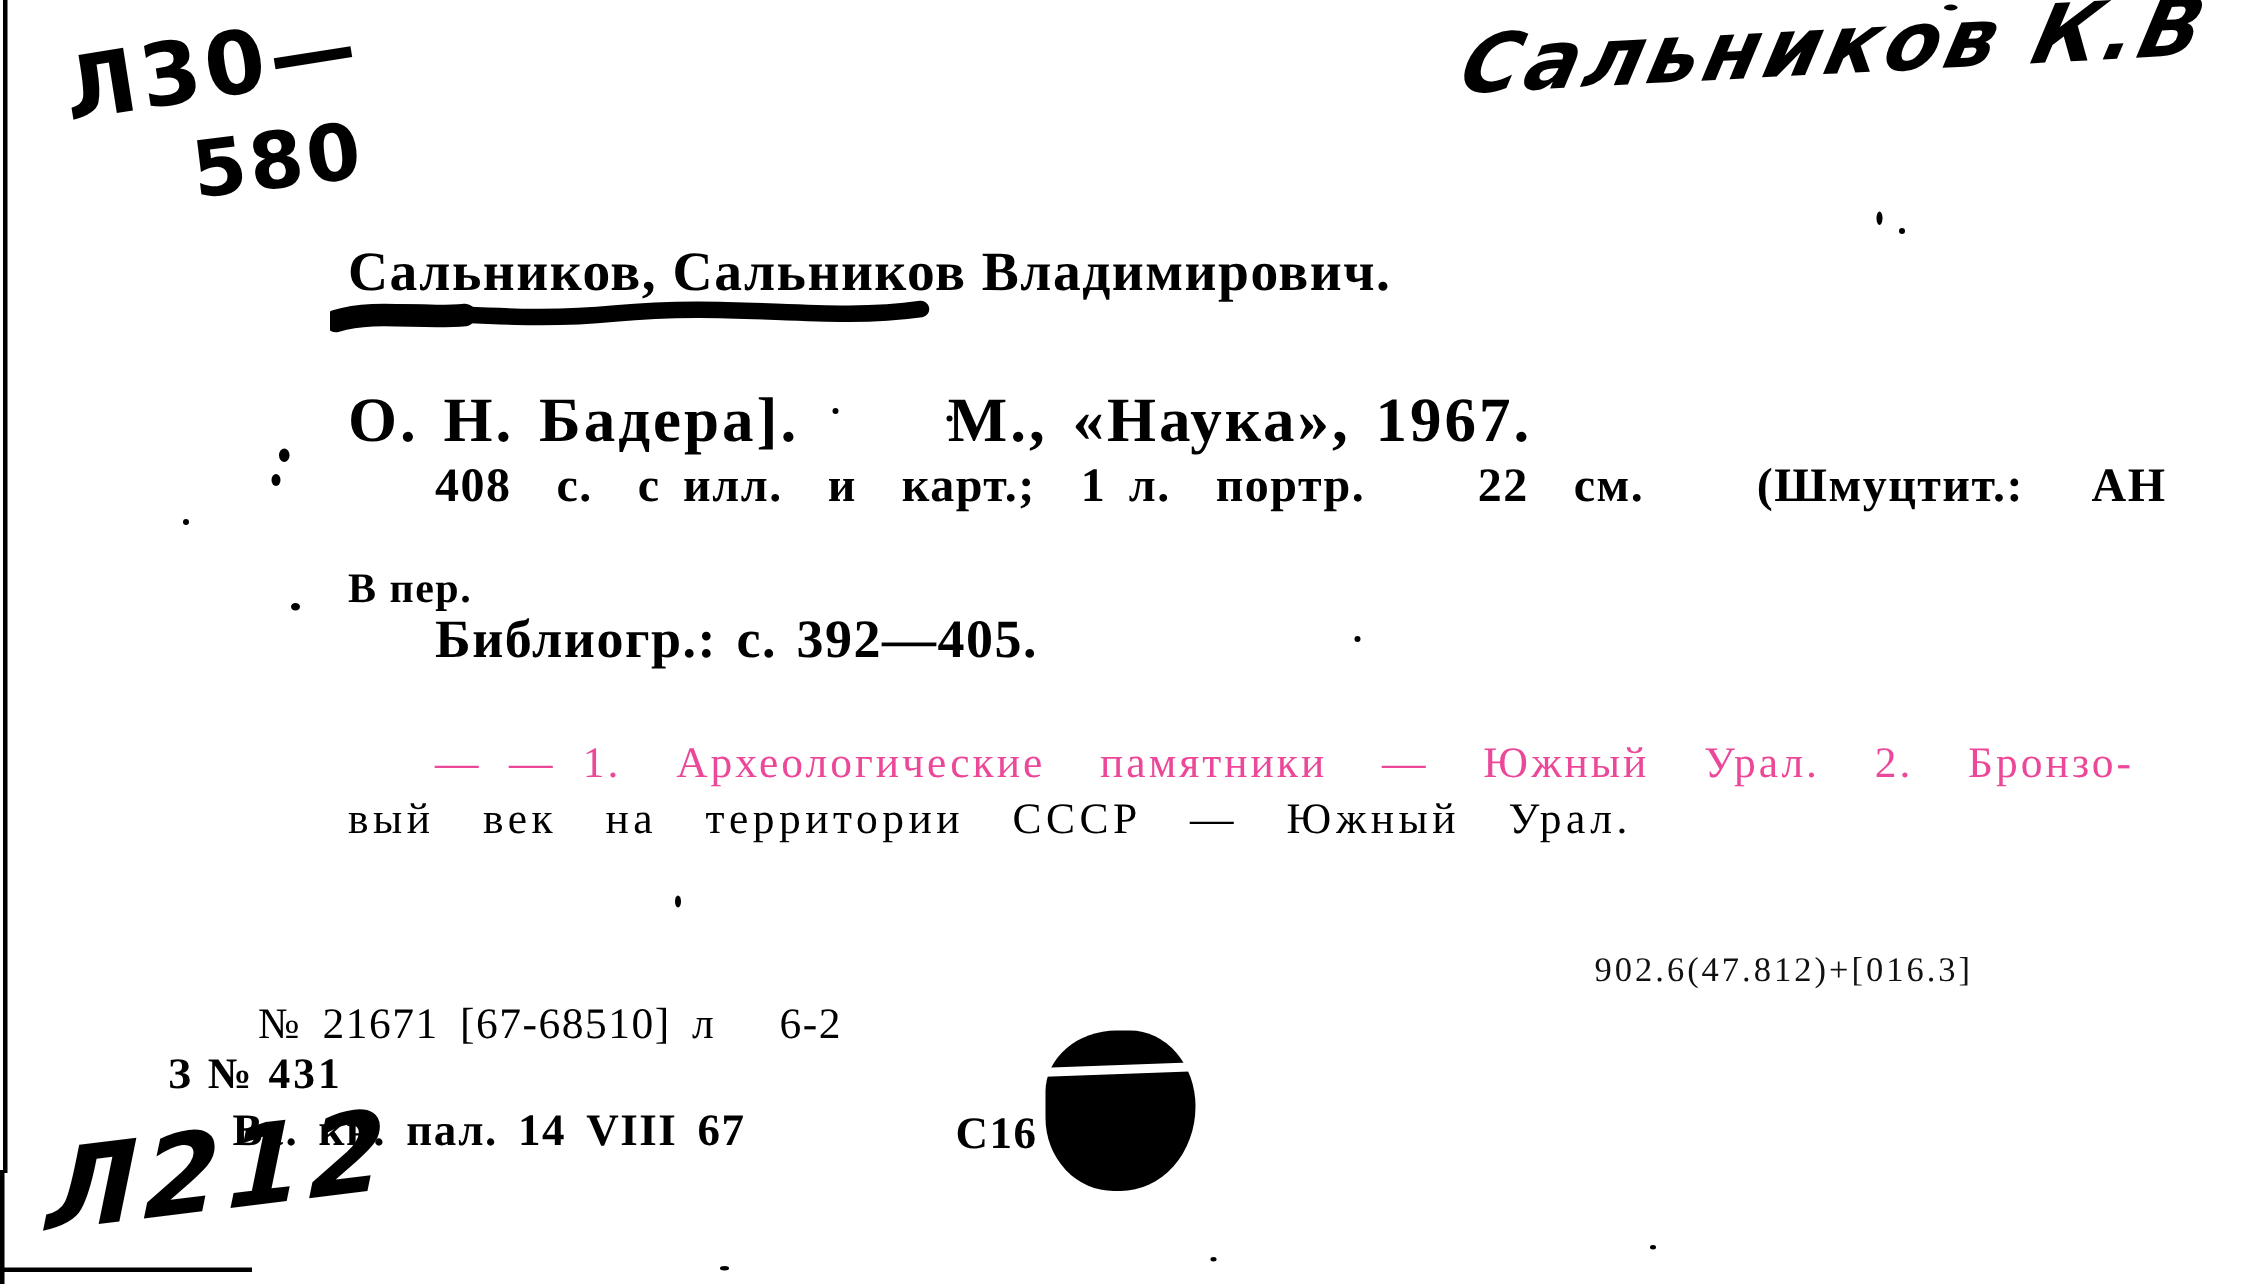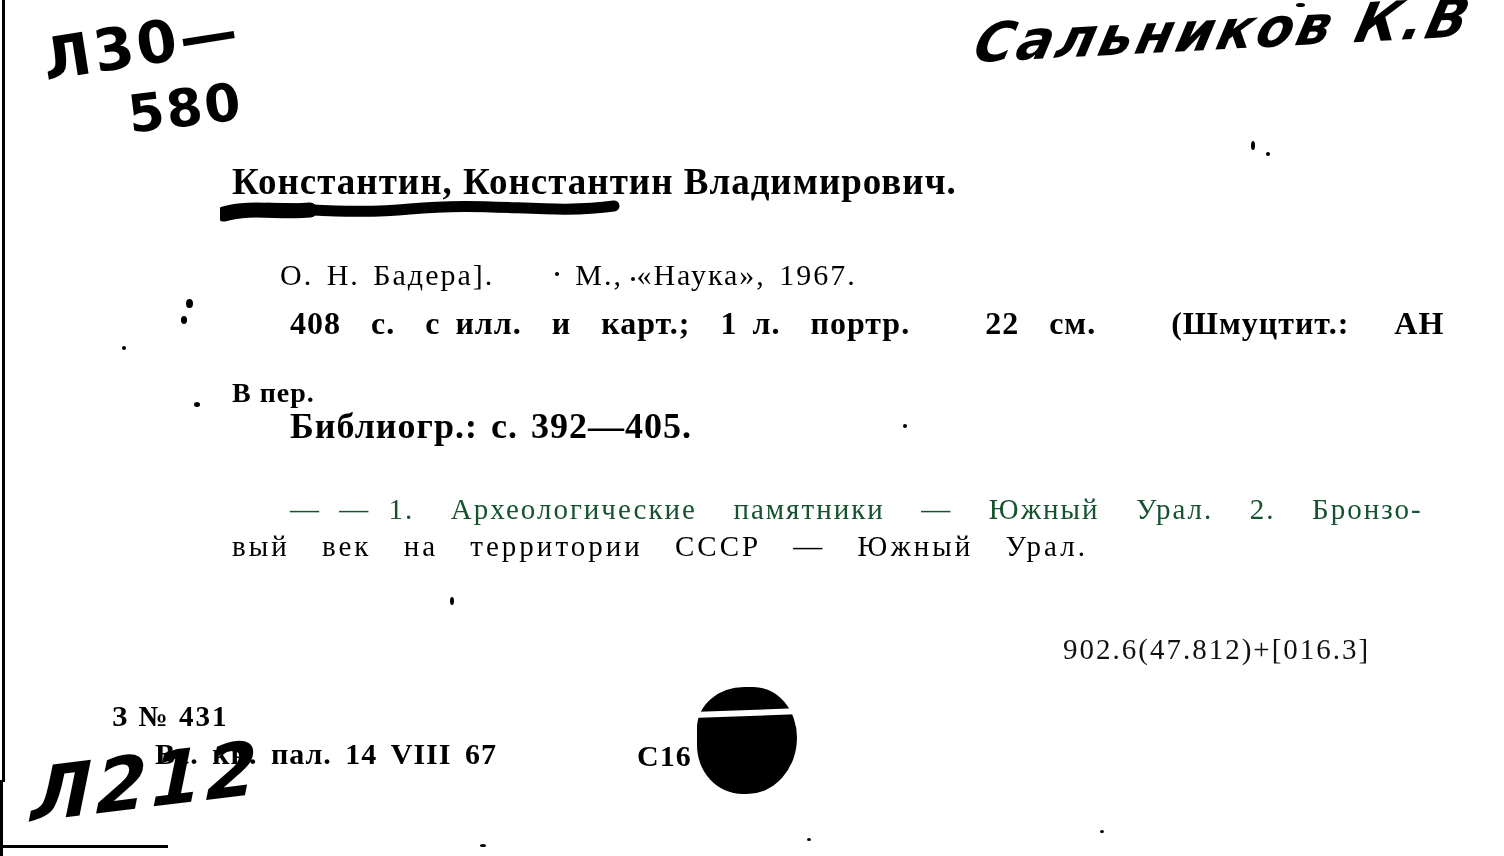--- a/index.html
+++ b/index.html
@@ -73,7 +73,7 @@
 
   <div class="abs hw hw-author">Сальников К.В</div>
 
-  <div class="abs heading">Константин, Константин Владимирович.</div>
+  <div class="abs heading">Сальников, Сальников Владимирович.</div>
 
   <svg class="abs underline-svg" viewBox="0 0 402 30" xmlns="http://www.w3.org/2000/svg">
     <path d="M6 16 C 50 4, 110 20, 190 12 S 330 18, 394 9" fill="none" stroke="#000" stroke-width="11" stroke-linecap="round"></path>

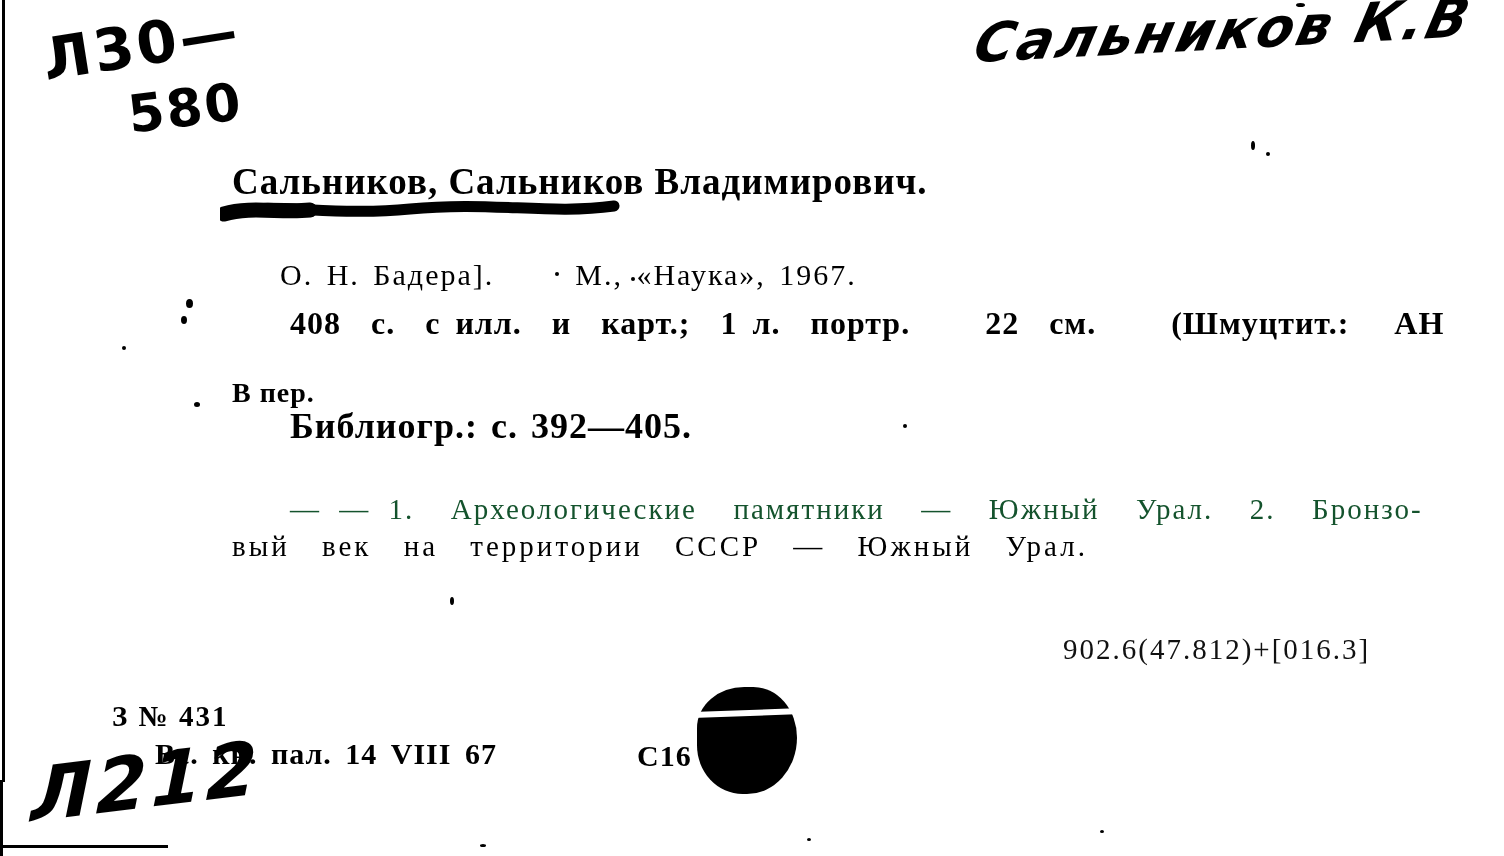--- a/index.html
+++ b/index.html
@@ -16,7 +16,7 @@
   
   .heading{left:232px;top:163px;font-size:37px;font-weight:bold;letter-spacing:1px;}
   .title1{left:290px;top:223px;font-size:35px;font-weight:bold;letter-spacing:2px;word-spacing:14px;}
-  .title2{left:232px;top:260px;font-size:30px;font-weight:normal;letter-spacing:2px;word-spacing:4px;margin-left:48px;}
+  .title2{left:232px;top:260px;font-size:42px;font-weight:bold;letter-spacing:2px;word-spacing:4px;}
   .coll1{left:290px;top:307px;font-size:32px;font-weight:bold;letter-spacing:1px;word-spacing:6px;text-align:center;}
   .coll2{left:232px;top:343px;font-size:32px;font-weight:bold;letter-spacing:1px;word-spacing:7px;}
   .coll3{left:232px;top:379px;font-size:28px;font-weight:bold;letter-spacing:1px;}

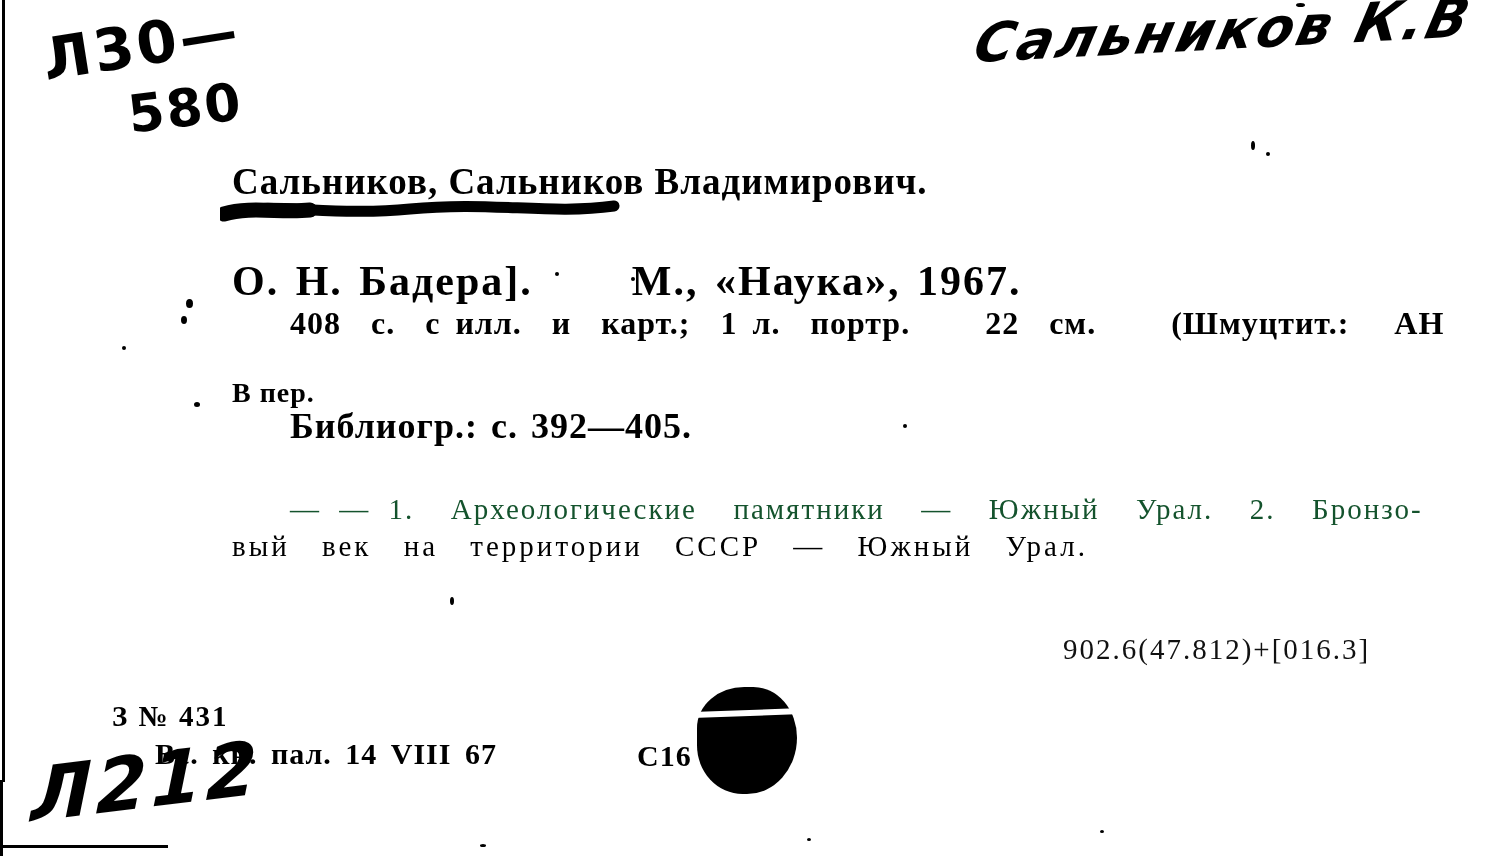--- a/index.html
+++ b/index.html
@@ -21,7 +21,7 @@
   .coll2{left:232px;top:343px;font-size:32px;font-weight:bold;letter-spacing:1px;word-spacing:7px;}
   .coll3{left:232px;top:379px;font-size:28px;font-weight:bold;letter-spacing:1px;}
   .biblio{left:290px;top:408px;font-size:36px;font-weight:bold;letter-spacing:1px;word-spacing:3px;}
-  .trace1{left:290px;top:495px;font-size:29px;font-weight:normal;letter-spacing:2px;word-spacing:9px;color:#14532d;}
+  .trace1{left:290px;top:495px;font-size:29px;font-weight:normal;letter-spacing:2px;word-spacing:9px;color:#ec4899;}
   .trace2{left:232px;top:532px;font-size:29px;font-weight:normal;letter-spacing:3px;word-spacing:22px;color:#000000;}
   .udc{left:1063px;top:635px;font-size:29px;letter-spacing:2px;color:#111;}
   .acc1{left:172px;top:669px;font-size:29px;letter-spacing:1px;word-spacing:6px;}

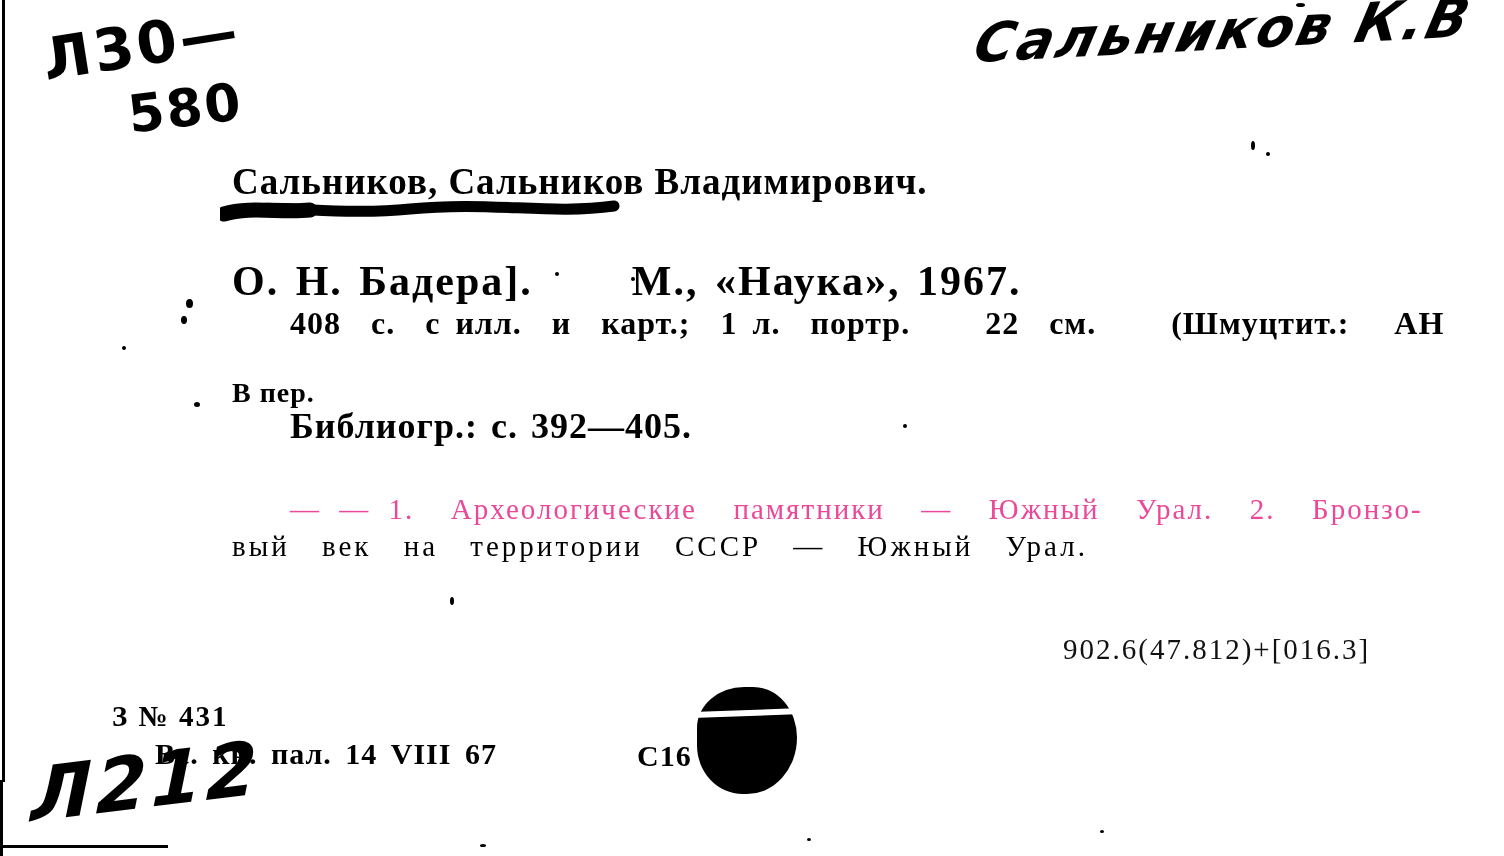--- a/index.html
+++ b/index.html
@@ -23,7 +23,7 @@
   .biblio{left:290px;top:408px;font-size:36px;font-weight:bold;letter-spacing:1px;word-spacing:3px;}
   .trace1{left:290px;top:495px;font-size:29px;font-weight:normal;letter-spacing:2px;word-spacing:9px;color:#ec4899;}
   .trace2{left:232px;top:532px;font-size:29px;font-weight:normal;letter-spacing:3px;word-spacing:22px;color:#000000;}
-  .udc{left:1063px;top:635px;font-size:29px;letter-spacing:2px;color:#111;}
+  .udc{left:1063px;top:635px;font-size:23px;letter-spacing:2px;color:#111;}
   .acc1{left:172px;top:669px;font-size:29px;letter-spacing:1px;word-spacing:6px;}
   .acc2{left:112px;top:702px;font-size:29px;font-weight:bold;letter-spacing:2px;}
   .reg{left:155px;top:739px;font-size:30px;font-weight:bold;letter-spacing:1px;word-spacing:5px;}

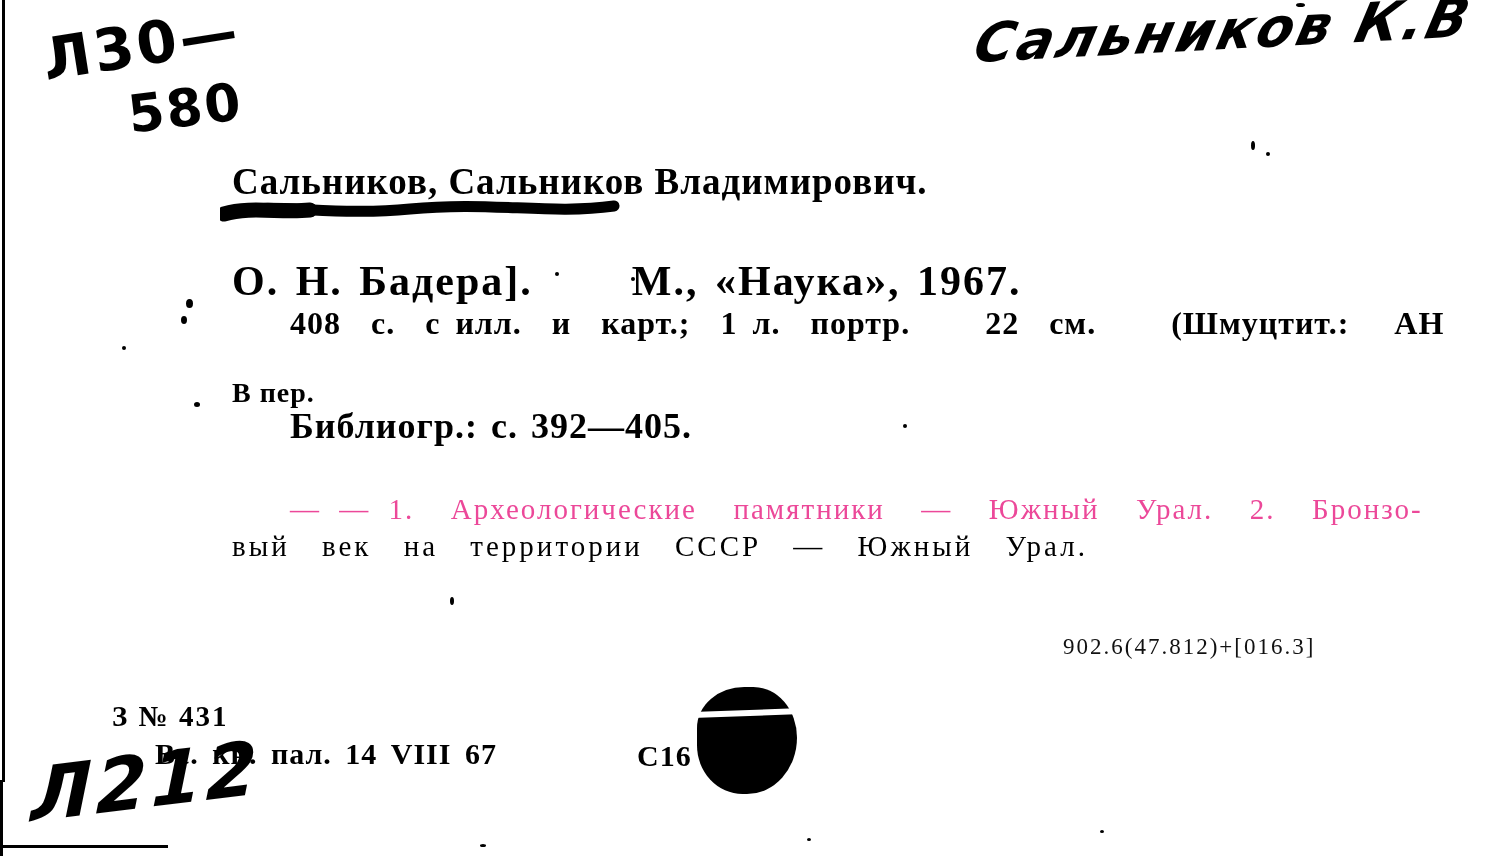--- a/index.html
+++ b/index.html
@@ -92,6 +92,7 @@
 
   <div class="abs udc">902.6(47.812)+[016.3]</div>
 
+  <div class="abs acc1">№ 21671 [67-68510] л   6-2</div>
   <div class="abs acc2">З № 431</div>
 
   <div class="abs reg">Вс. кн. пал. 14 VIII 67</div>

